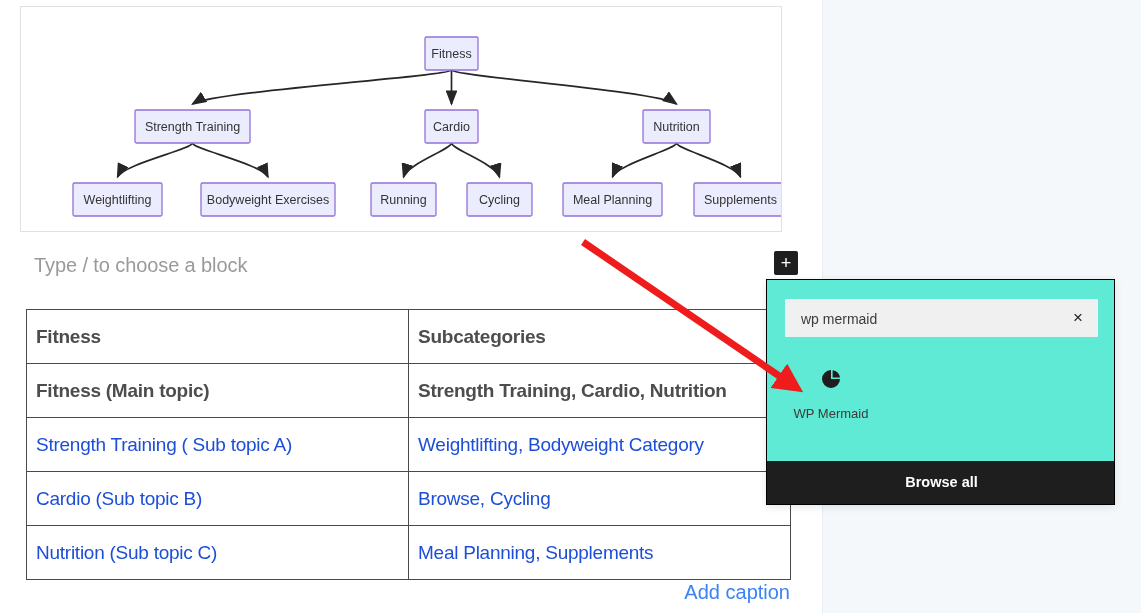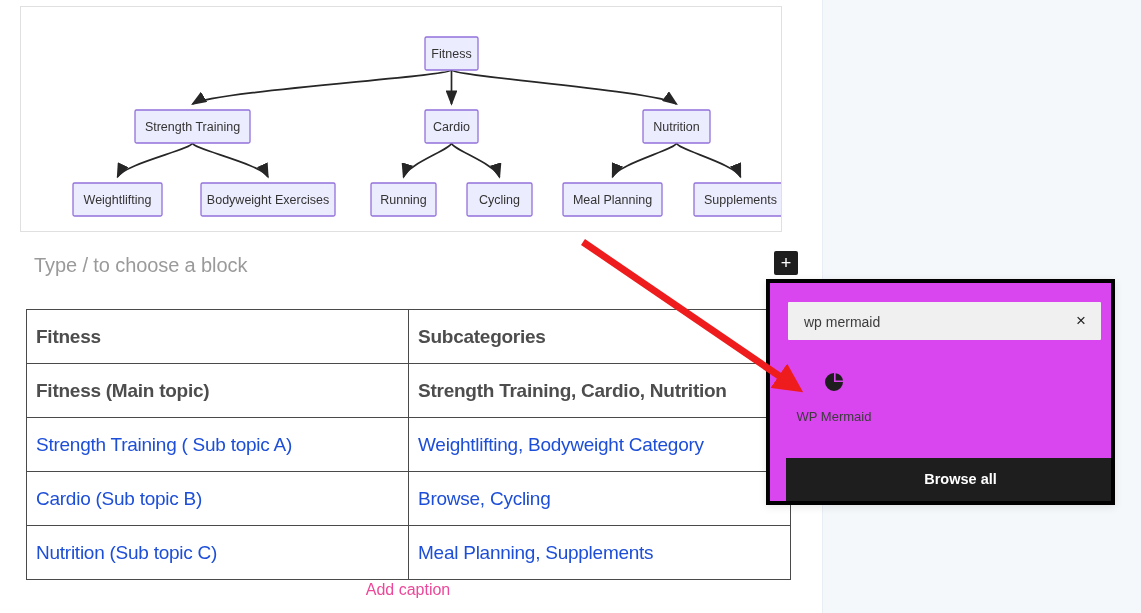--- a/index.html
+++ b/index.html
@@ -165,8 +165,8 @@
     top: 279px;
     width: 349px;
     height: 226px;
-    background: #d946ef;
-    border: 4px solid #000000;
+    background: #5eead4;
+    border: 1px solid #000000;
     box-shadow: 0 2px 8px rgba(0,0,0,0.10);
     box-sizing: border-box;
     overflow: hidden;

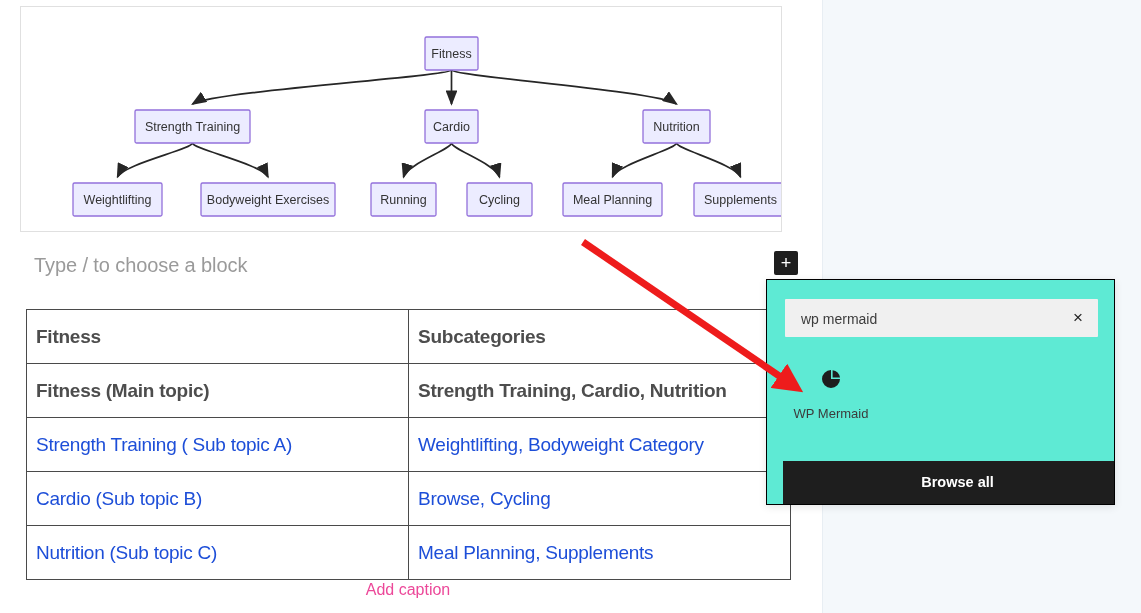--- a/index.html
+++ b/index.html
@@ -242,7 +242,6 @@
     cursor: pointer;
     user-select: none;
     font-family: "Liberation Sans", sans-serif;
-    margin-left: 16px;
   }
 </style>
 </head>

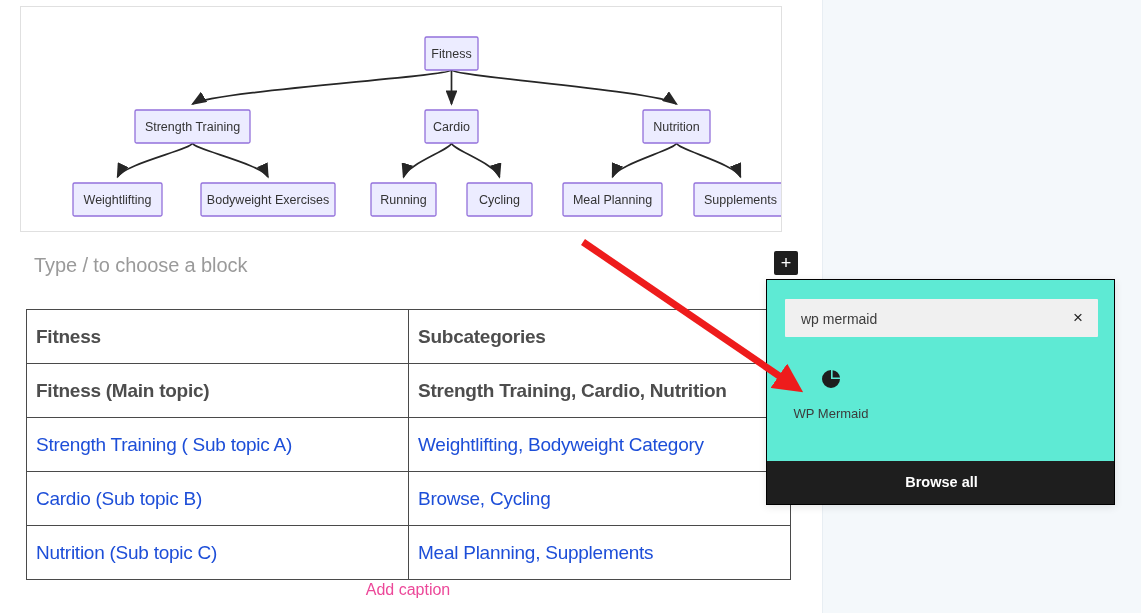--- a/index.html
+++ b/index.html
@@ -142,9 +142,9 @@
     left: 26px;
     top: 581px;
     width: 764px;
-    text-align: center;
-    font-size: 16px;
-    color: #ec4899;
+    text-align: right;
+    font-size: 20px;
+    color: #3b82f6;
     font-family: "Liberation Sans", sans-serif;
   }
 

